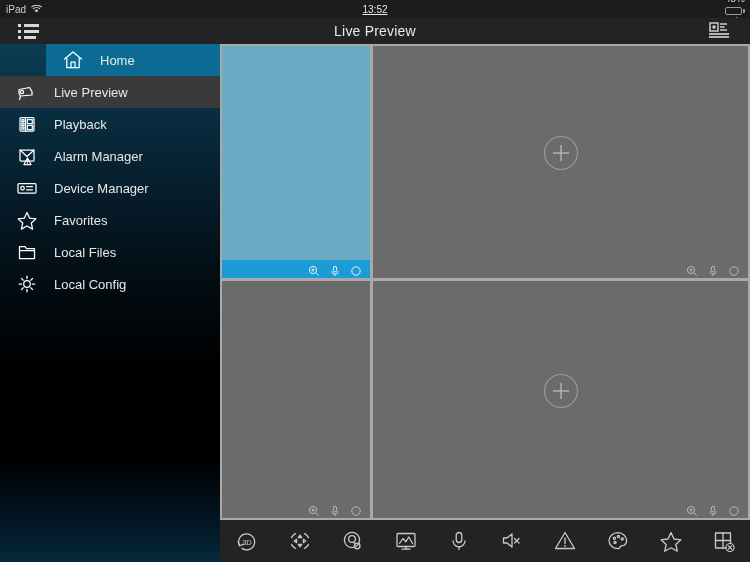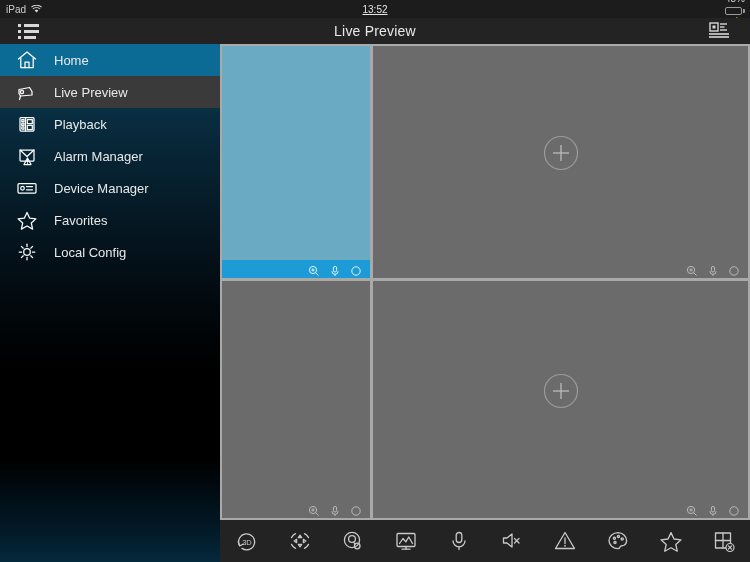--- a/index.html
+++ b/index.html
@@ -66,7 +66,7 @@
     width:54px; display:flex; align-items:center; justify-content:center;
     flex:0 0 54px;
   }
-  .menu-item.active-blue { background:#0b6b95; }
+  .menu-item.active-blue { background:#0b6b95;margin-left:46px; }
   .menu-item.active-gray { background:#3a3a3a; }
   .menu-item svg { display:block; }
 

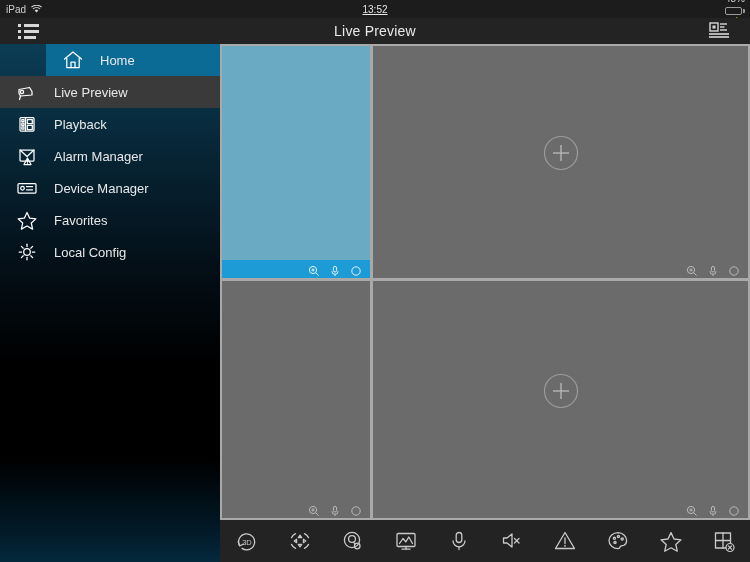--- a/index.html
+++ b/index.html
@@ -237,6 +237,15 @@
       <span>Favorites</span>
     </div>
 
+    <div class="menu-item">
+      <span class="mi-icon">
+        <svg width="22" height="19" viewBox="0 0 22 19">
+          <path class="ic-w" d="M3.5 5.5 V15.5 H18.5 V5.5 H10.5 L9 3.5 H3.5 Z"></path>
+          <line class="ic-w" x1="3.5" y1="7.6" x2="18.5" y2="7.6"></line>
+        </svg>
+      </span>
+      <span>Local Files</span>
+    </div>
 
     <div class="menu-item">
       <span class="mi-icon">

